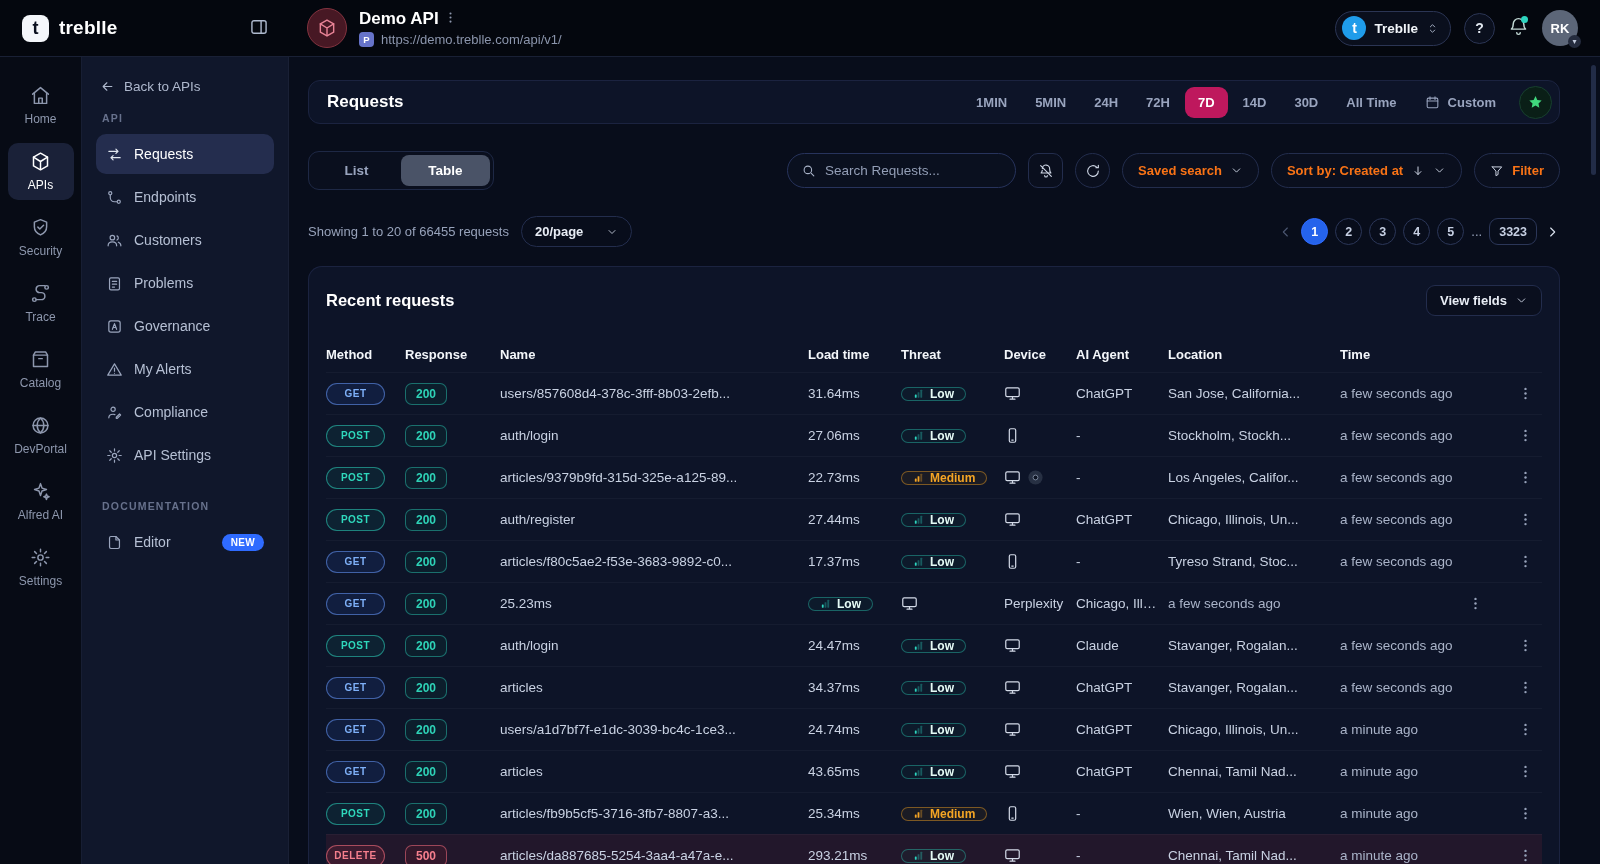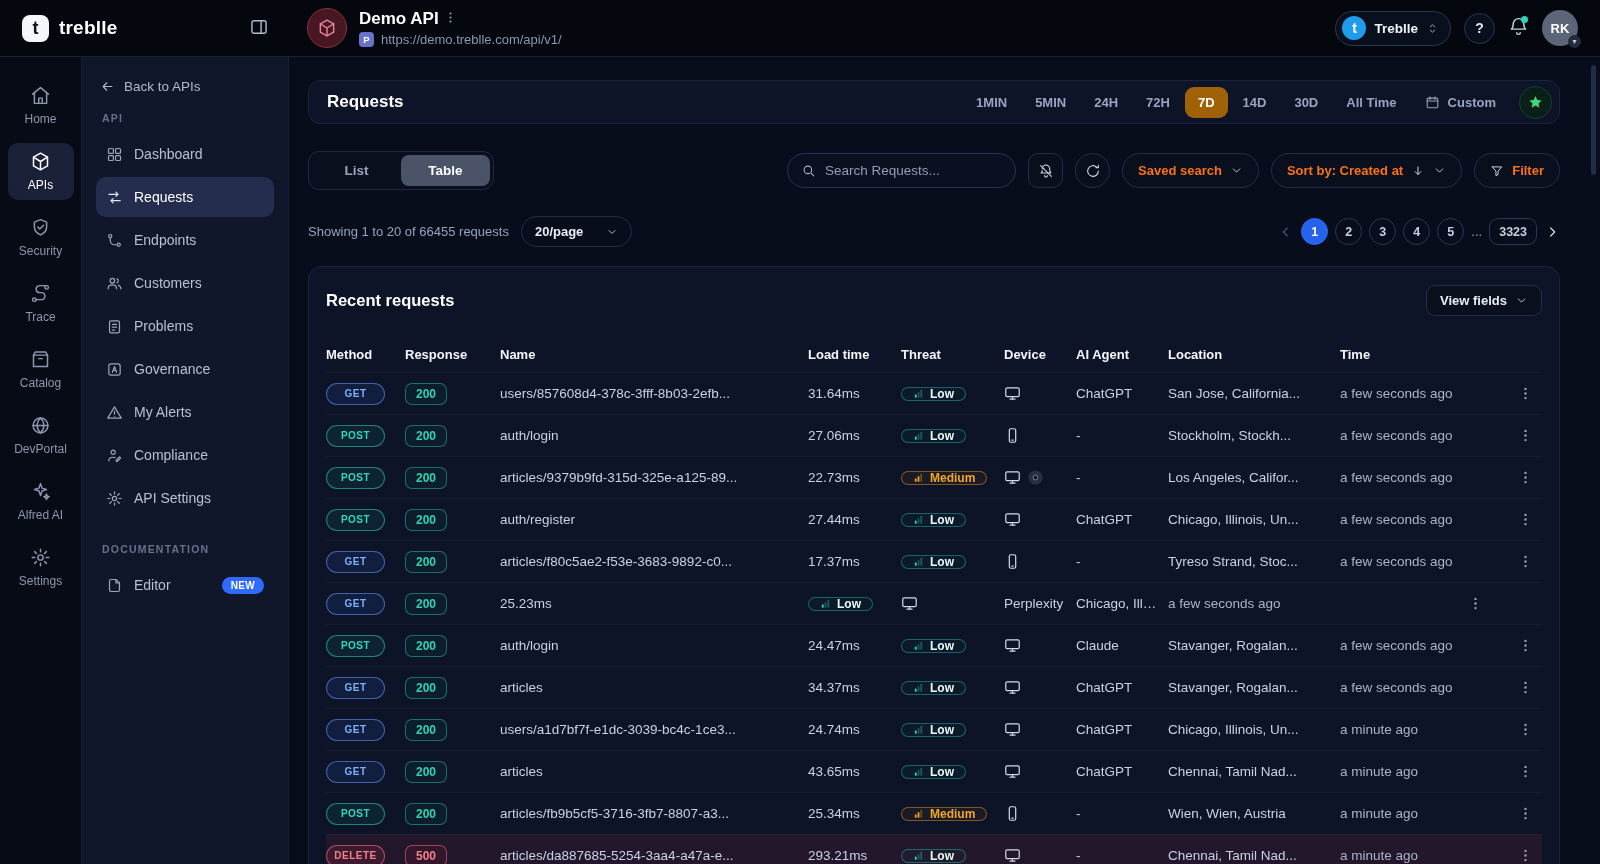--- a/index.html
+++ b/index.html
@@ -63,7 +63,7 @@
 .page-title{font-size:17px;font-weight:700;color:#fff}
 .time-ranges{margin-left:auto;display:flex;align-items:center;gap:2px}
 .tr-btn{border:none;background:none;color:#99a4be;font-size:13px;font-weight:600;padding:8px 13px;border-radius:9px;display:flex;align-items:center;gap:8px}
-.tr-btn.active{background:#a16207;color:#fff}
+.tr-btn.active{background:#be185d;color:#fff}
 .tr-btn .icn{width:15px;height:15px}
 .star-btn{width:33px;height:33px;margin-left:10px;border-radius:50%;border:1px solid #17402e;background:#0a1f17;color:#41d87d;display:flex;align-items:center;justify-content:center}
 .star-btn .icn{width:17px;height:17px}

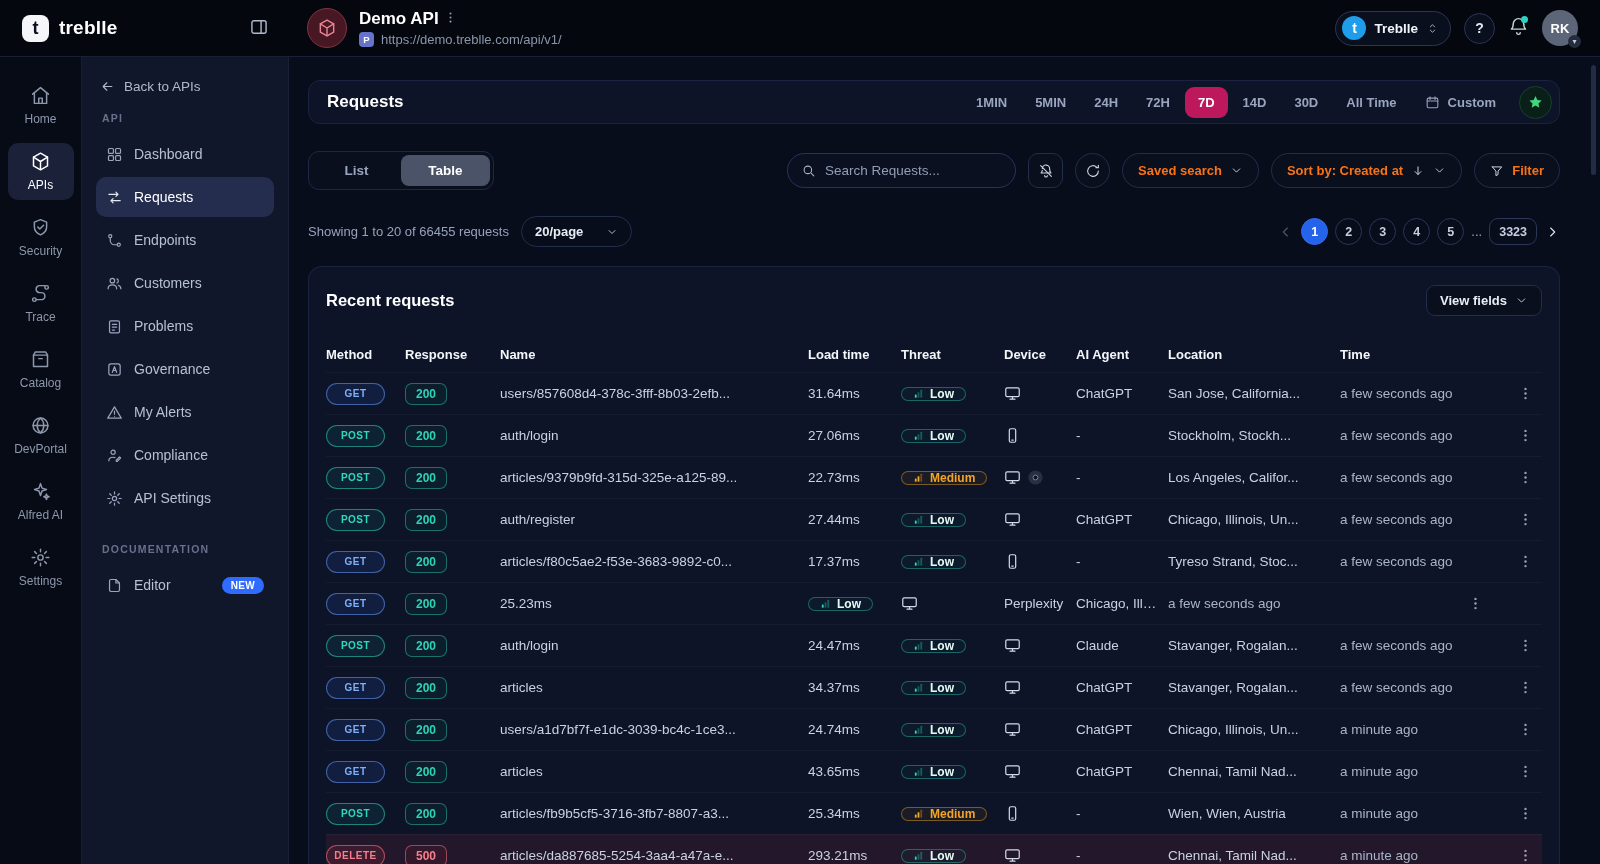--- a/index.html
+++ b/index.html
@@ -293,17 +293,6 @@
       </button>
       <div class="section-label">API</div>
       <div id="sidebar-items">
-          <button class="sb-item">
-            <span class="icn ">
-              <svg viewBox="0 0 24 24" fill="none" stroke="currentColor" stroke-width="1.7" stroke-linecap="round" stroke-linejoin="round">
-                <rect x="3.5" y="3.5" width="7" height="7" rx="1.5"></rect>
-                <rect x="13.5" y="3.5" width="7" height="7" rx="1.5"></rect>
-                <rect x="3.5" y="13.5" width="7" height="7" rx="1.5"></rect>
-                <rect x="13.5" y="13.5" width="7" height="7" rx="1.5"></rect>
-              </svg>
-            </span>
-            <span class="sb-label">Dashboard</span>
-          </button>
           <button class="sb-item active">
             <span class="icn ">
               <svg viewBox="0 0 24 24" fill="none" stroke="currentColor" stroke-width="1.7" stroke-linecap="round" stroke-linejoin="round">

